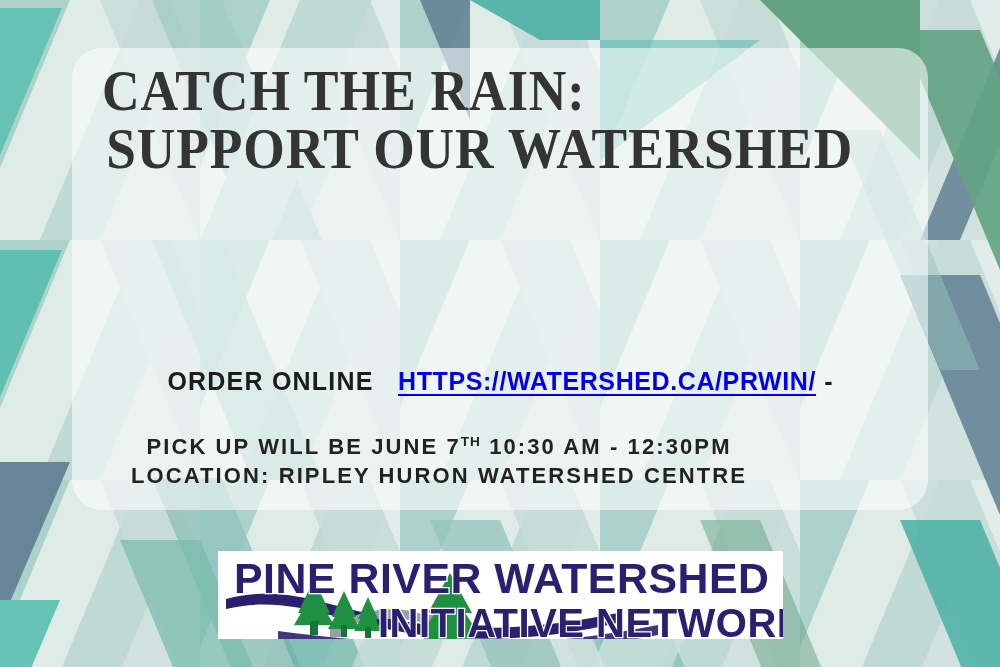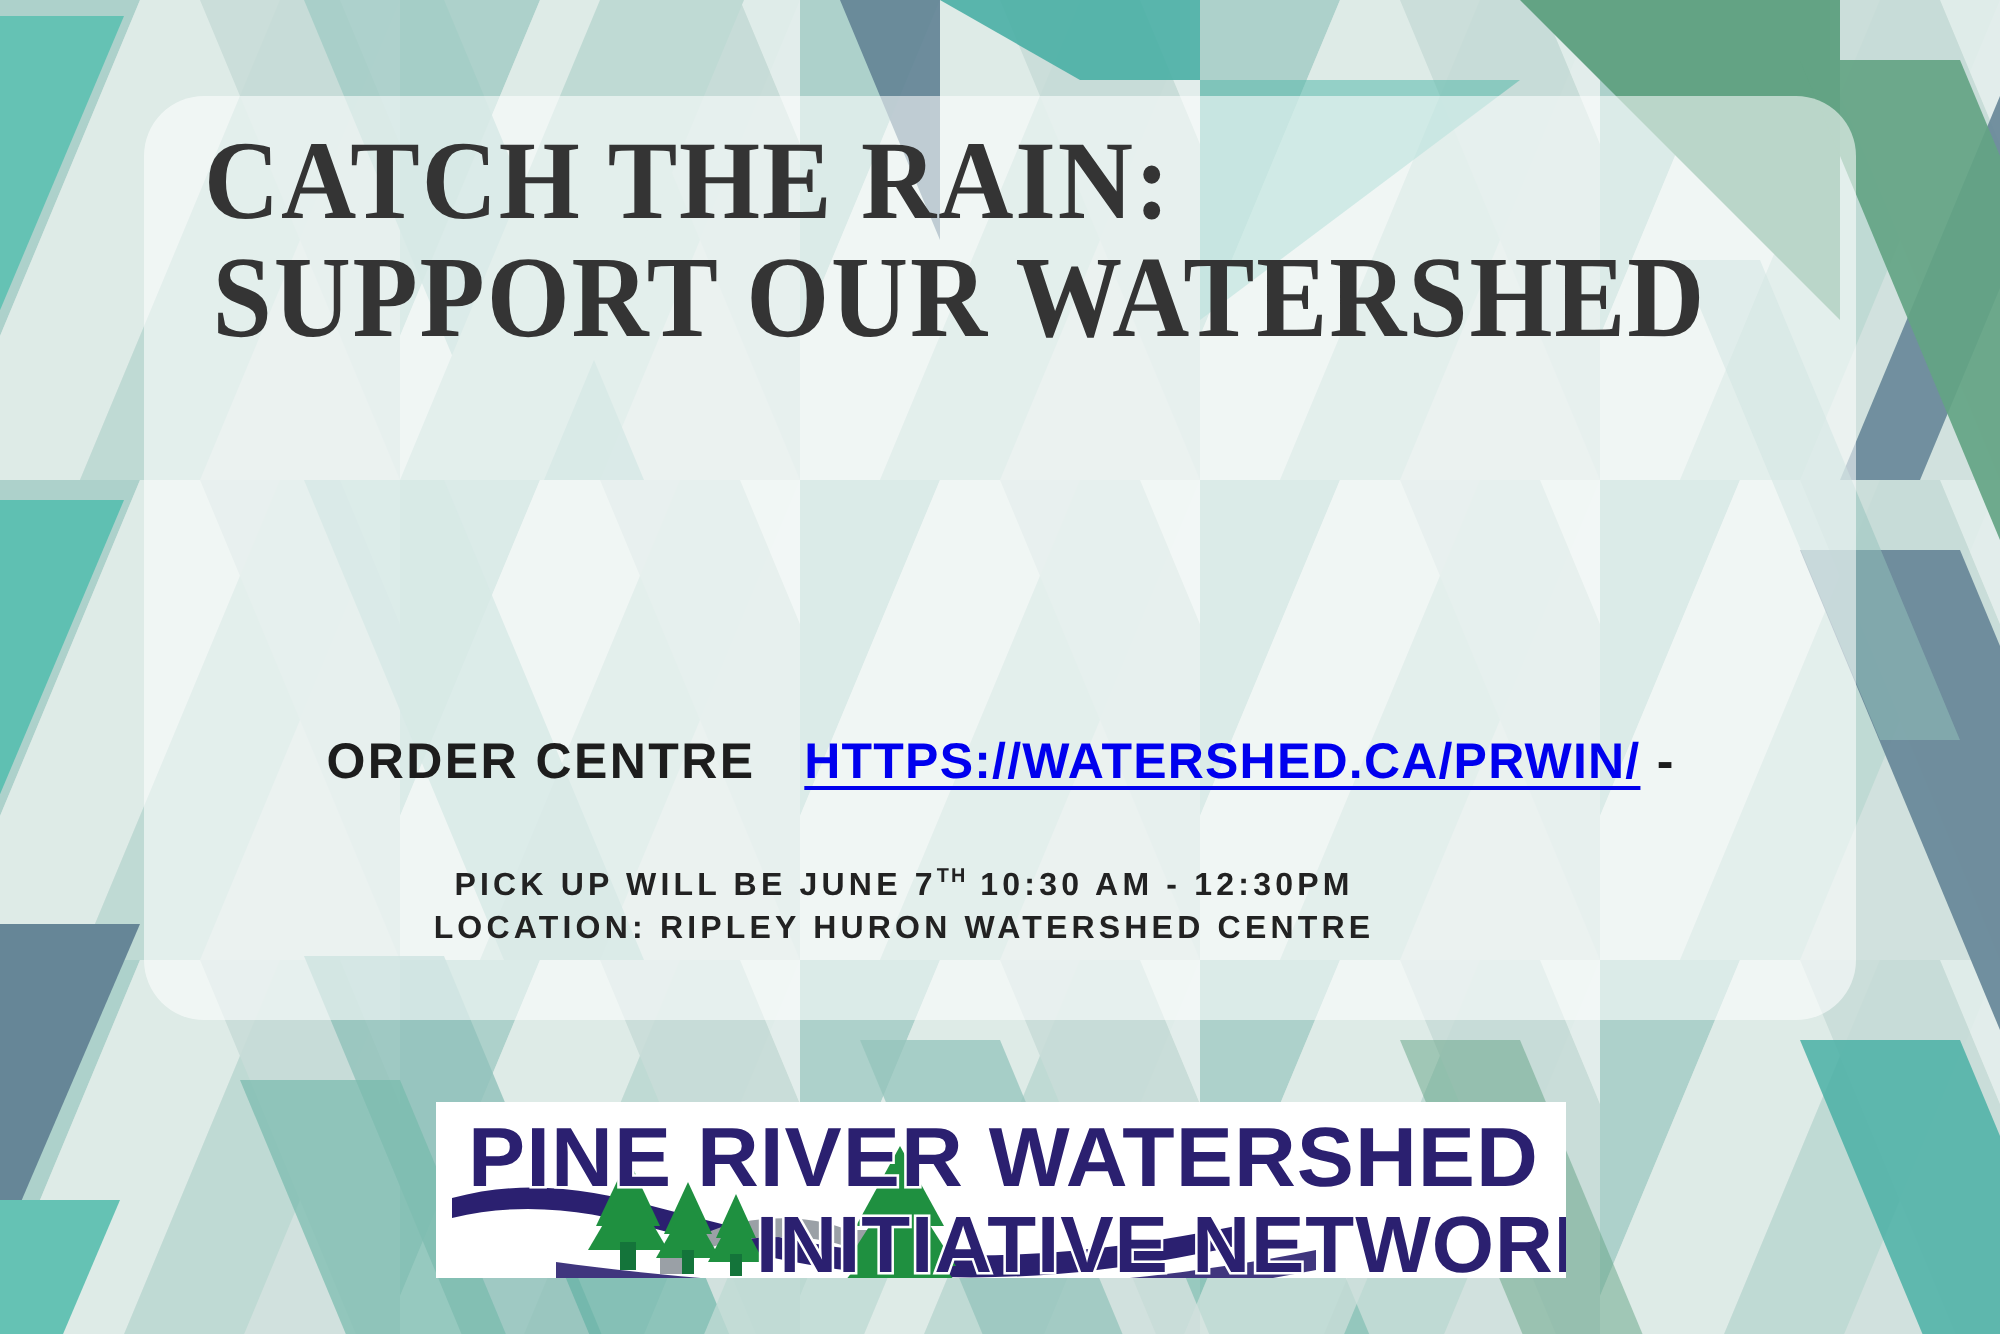--- a/index.html
+++ b/index.html
@@ -257,7 +257,7 @@
 
 
   <div id="order-line">
-    <span id="order-prefix">ORDER CENTRE</span>
+    <span id="order-prefix">ORDER ONLINE</span>
     <span>&nbsp;&nbsp;</span><a id="order-url" href="#">HTTPS://WATERSHED.CA/PRWIN/</a><span>&nbsp;</span><span id="order-trailing">-</span>
   </div>
 

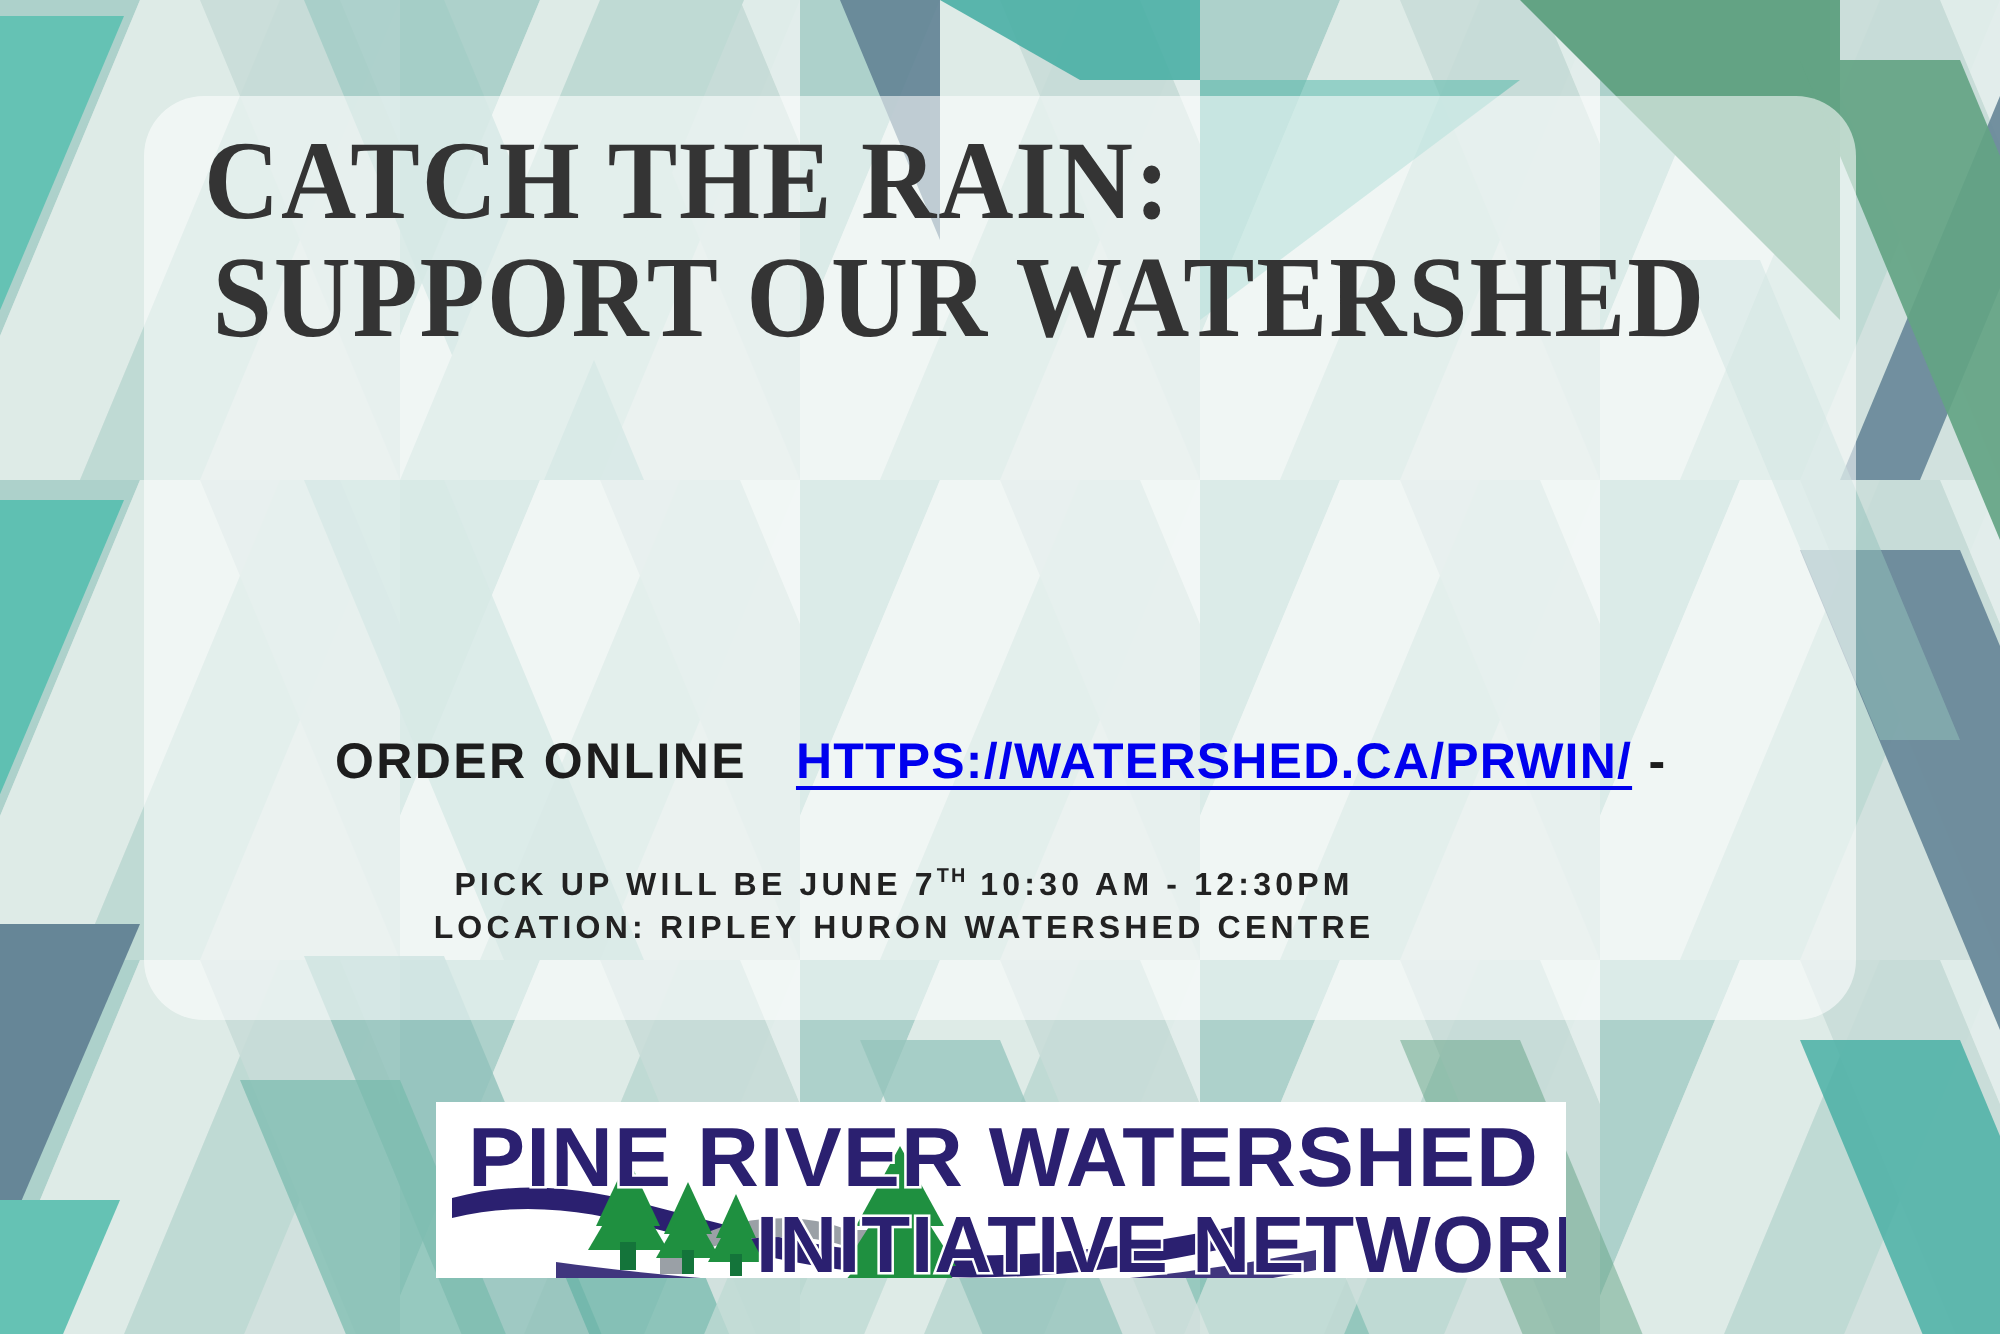--- a/index.html
+++ b/index.html
@@ -121,13 +121,13 @@
   
   #details {
     position: absolute;
-    left: 80px;
+    left: 67px;
     top: 432px;
     width: 744px;
     z-index: 10;
     text-align: center;
     color: #222222;
-    font-size: 16px;
+    font-size: 22px;
     font-weight: bold;
     letter-spacing: 2.1px;
     line-height: 1.33;

